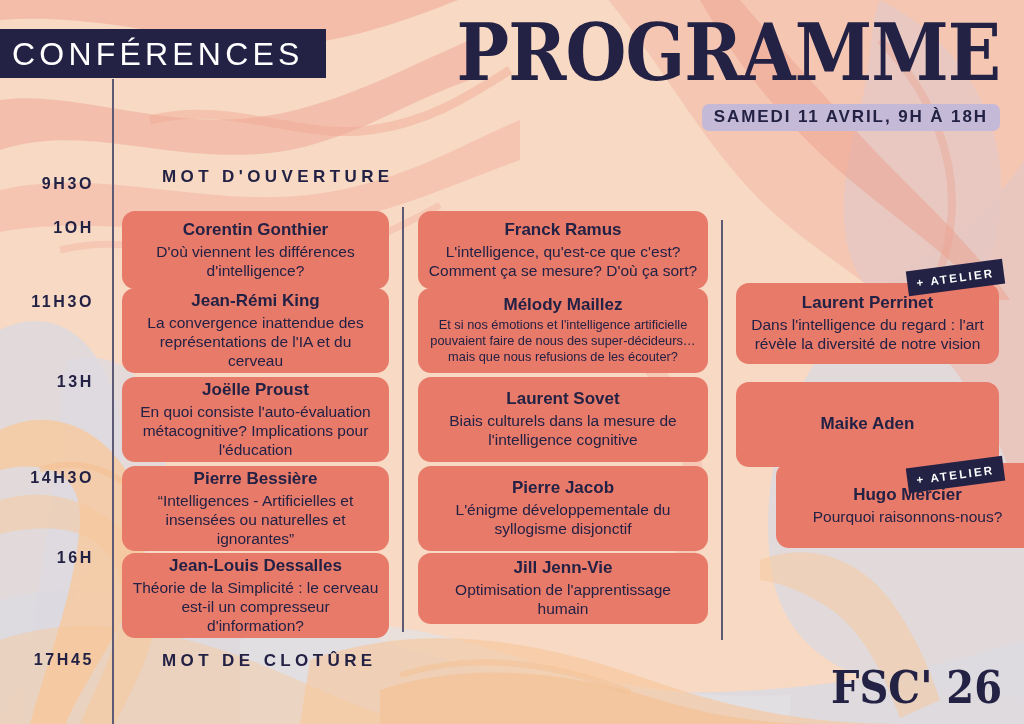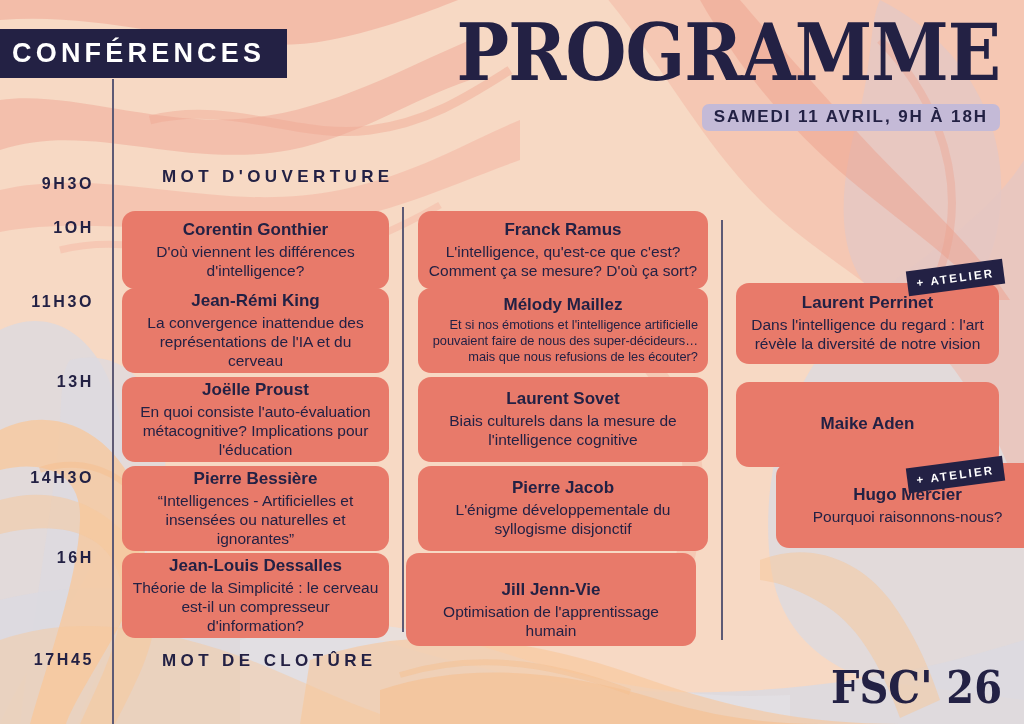--- a/index.html
+++ b/index.html
@@ -47,8 +47,8 @@
   }
   .conf-badge-label {
     color: #FFFFFF;
-    font-size: 27px;
-    font-weight: bold;
+    font-size: 32px;
+    font-weight: normal;
     letter-spacing: 4.2px;
     line-height: 1;
     white-space: nowrap;

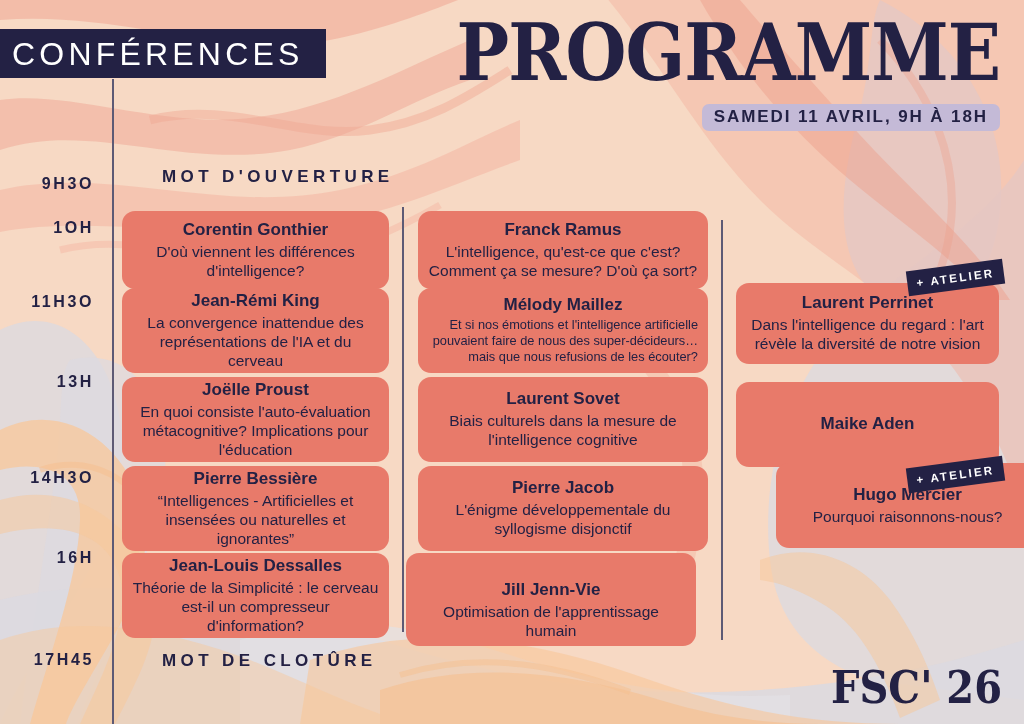--- a/index.html
+++ b/index.html
@@ -308,7 +308,7 @@
         <div class="card-speaker">Franck Ramus</div>
         <div class="card-title">L'intelligence, qu'est-ce que c'est? Comment ça se mesure? D'où ça sort?</div>
       </div>
-      <div class="card small" style="left: 418px; width: 290px; top: 288px; height: 85px; text-align: right;">
+      <div class="card small" style="left: 418px; width: 290px; top: 288px; height: 85px;">
         <div class="card-speaker">Mélody Maillez</div>
         <div class="card-title">Et si nos émotions et l'intelligence artificielle pouvaient faire de nous des super-décideurs… mais que nous refusions de les écouter?</div>
       </div>

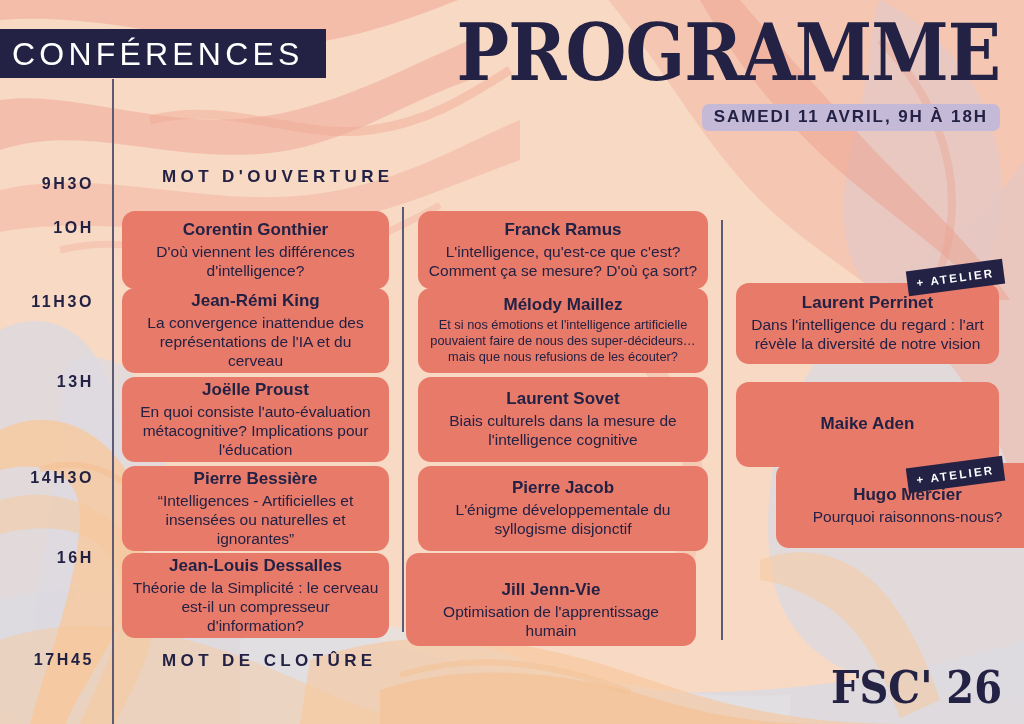--- a/index.html
+++ b/index.html
@@ -320,7 +320,7 @@
         <div class="card-speaker">Pierre Jacob</div>
         <div class="card-title">L'énigme développementale du syllogisme disjonctif</div>
       </div>
-      <div class="card" style="left: 406px; width: 290px; top: 553px; height: 93px; justify-content: flex-end;">
+      <div class="card" style="left: 418px; width: 290px; top: 553px; height: 71px; justify-content: flex-end;">
         <div class="card-speaker">Jill Jenn-Vie</div>
         <div class="card-title">Optimisation de l'apprentissage humain</div>
       </div>

